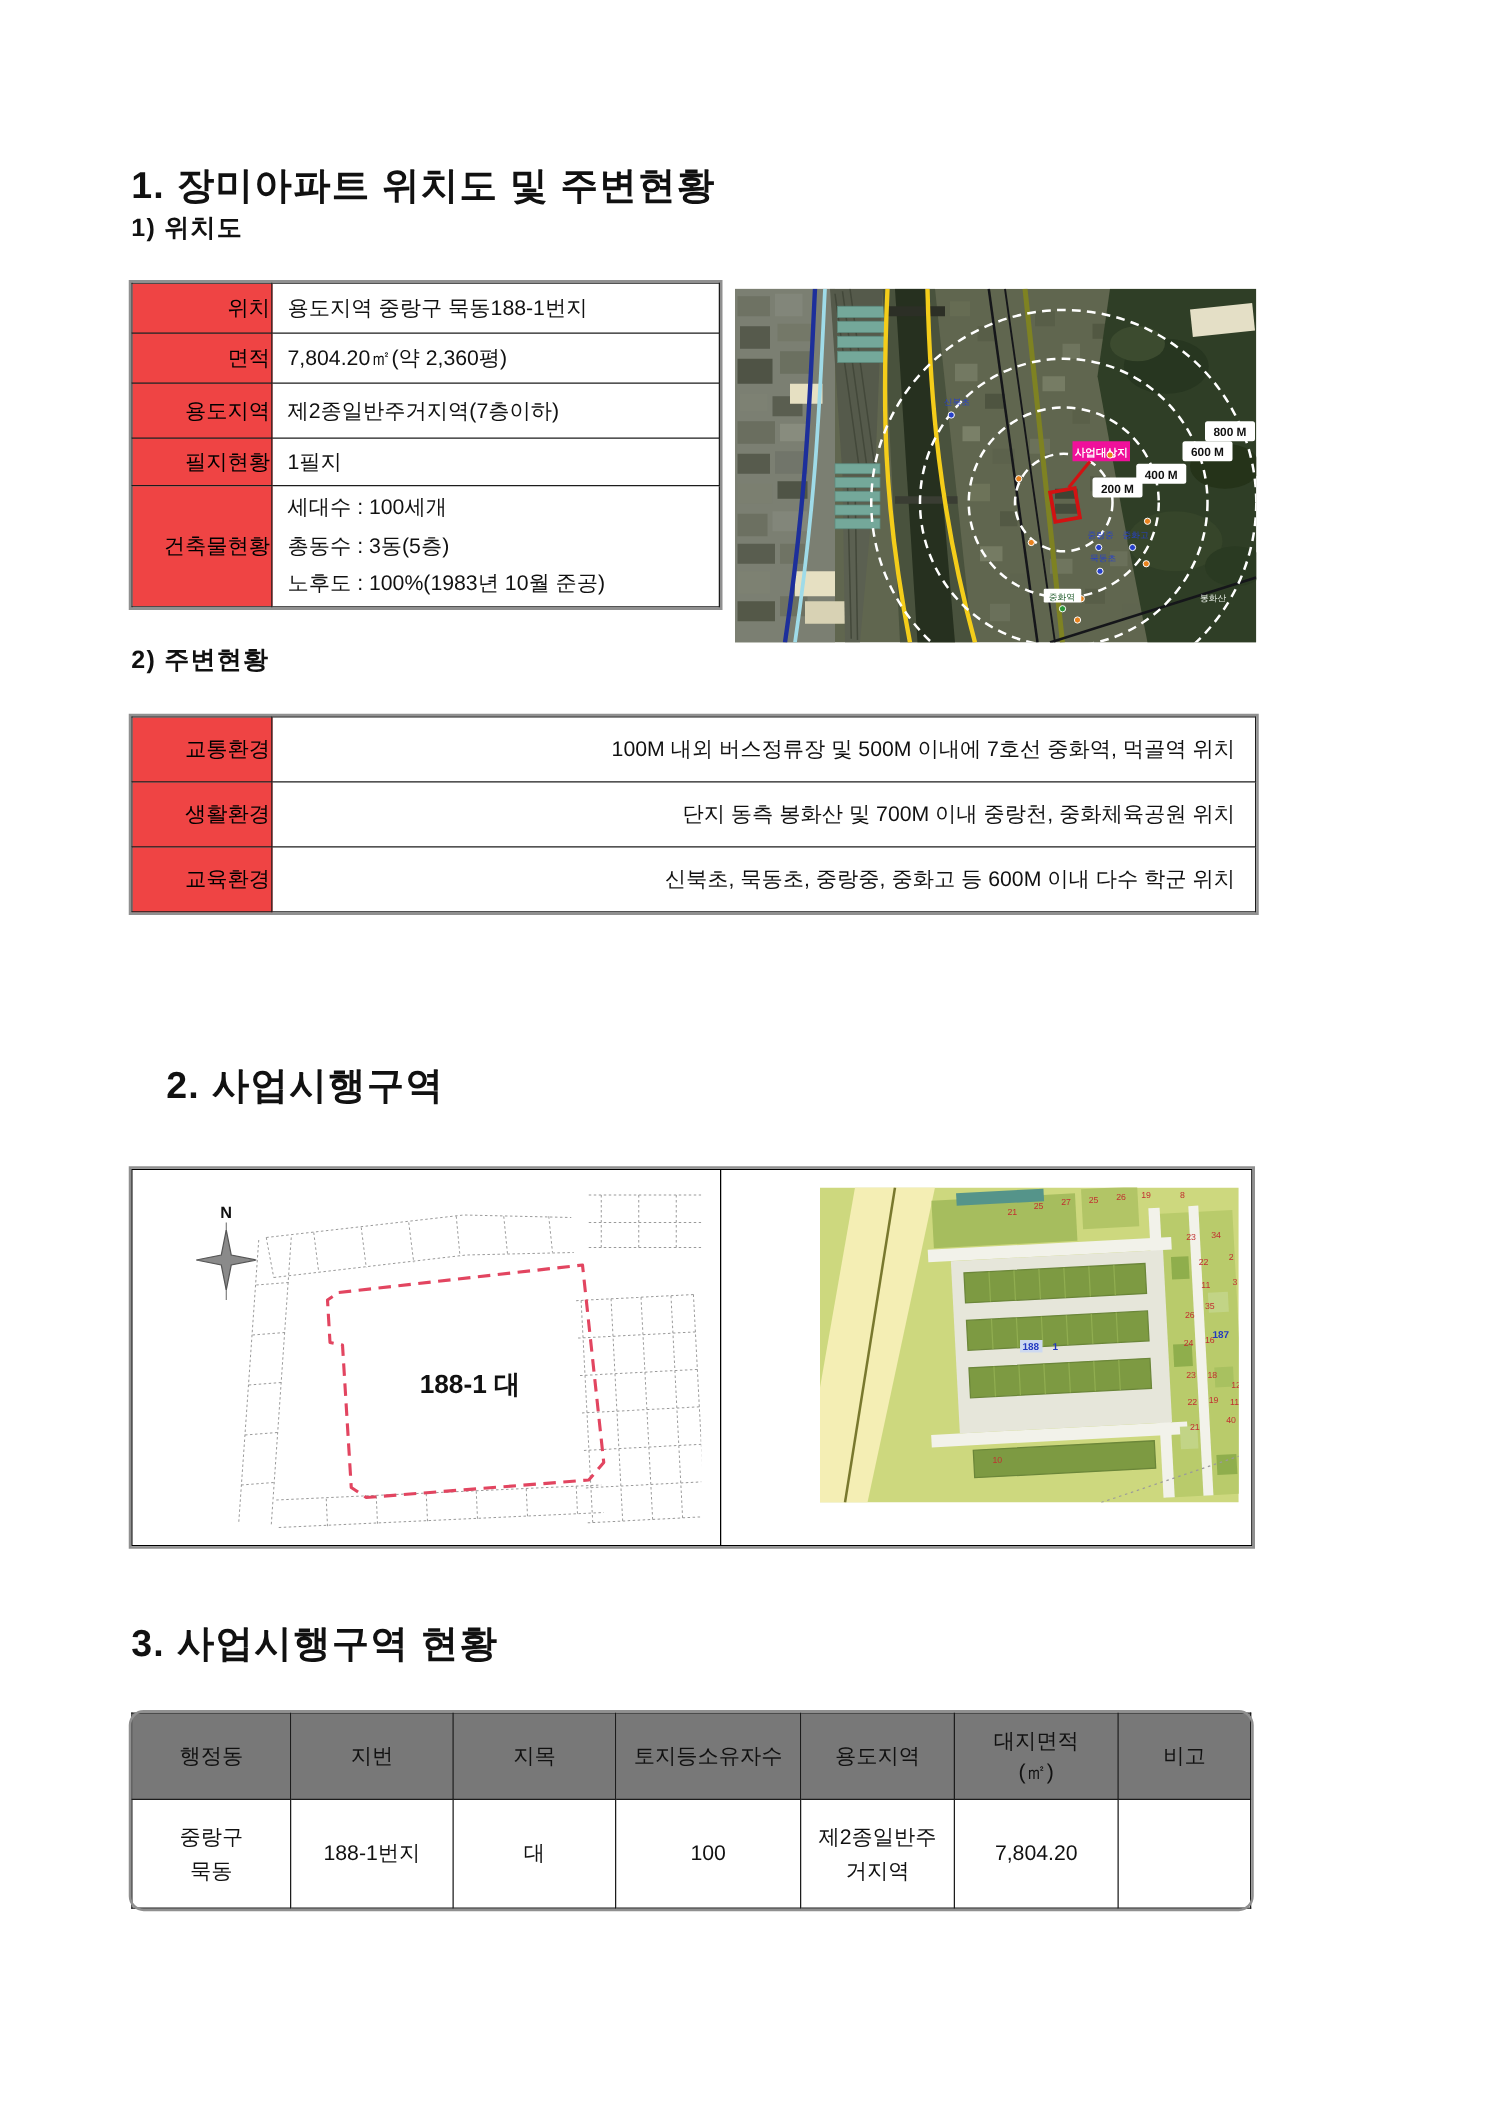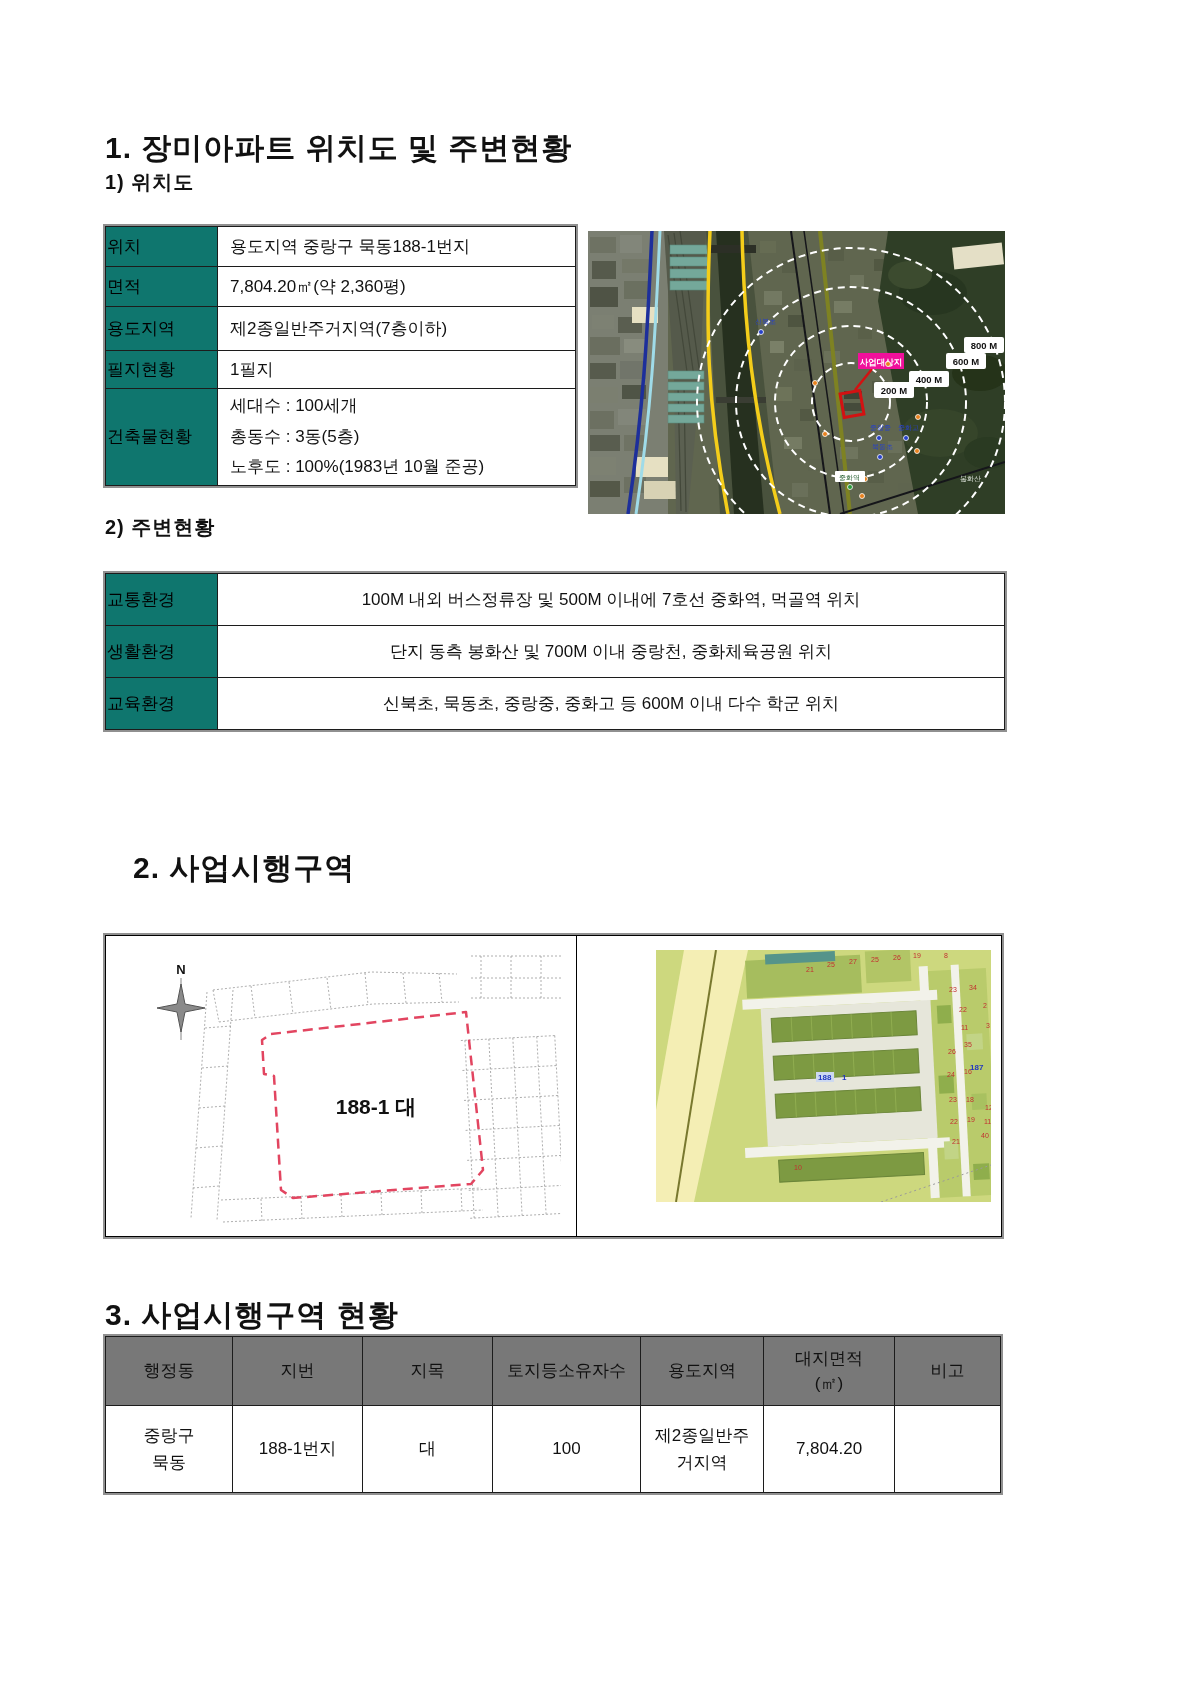--- a/index.html
+++ b/index.html
@@ -18,7 +18,7 @@
   table.tbl{border-collapse:collapse;table-layout:fixed;background:#fff;
             border:1px solid #000;outline:2px solid #909090;}
   table.tbl th,table.tbl td{border:1px solid #1c1c1c;font-size:17px;font-weight:400;}
-  table.tbl th.lab{background:#0f766e;color:#000;text-align:left;}
+  table.tbl th.lab{background:#ef4444;color:#000;text-align:right;}
   .ml{white-space:pre-line;}
 
   table.info{width:471px;}

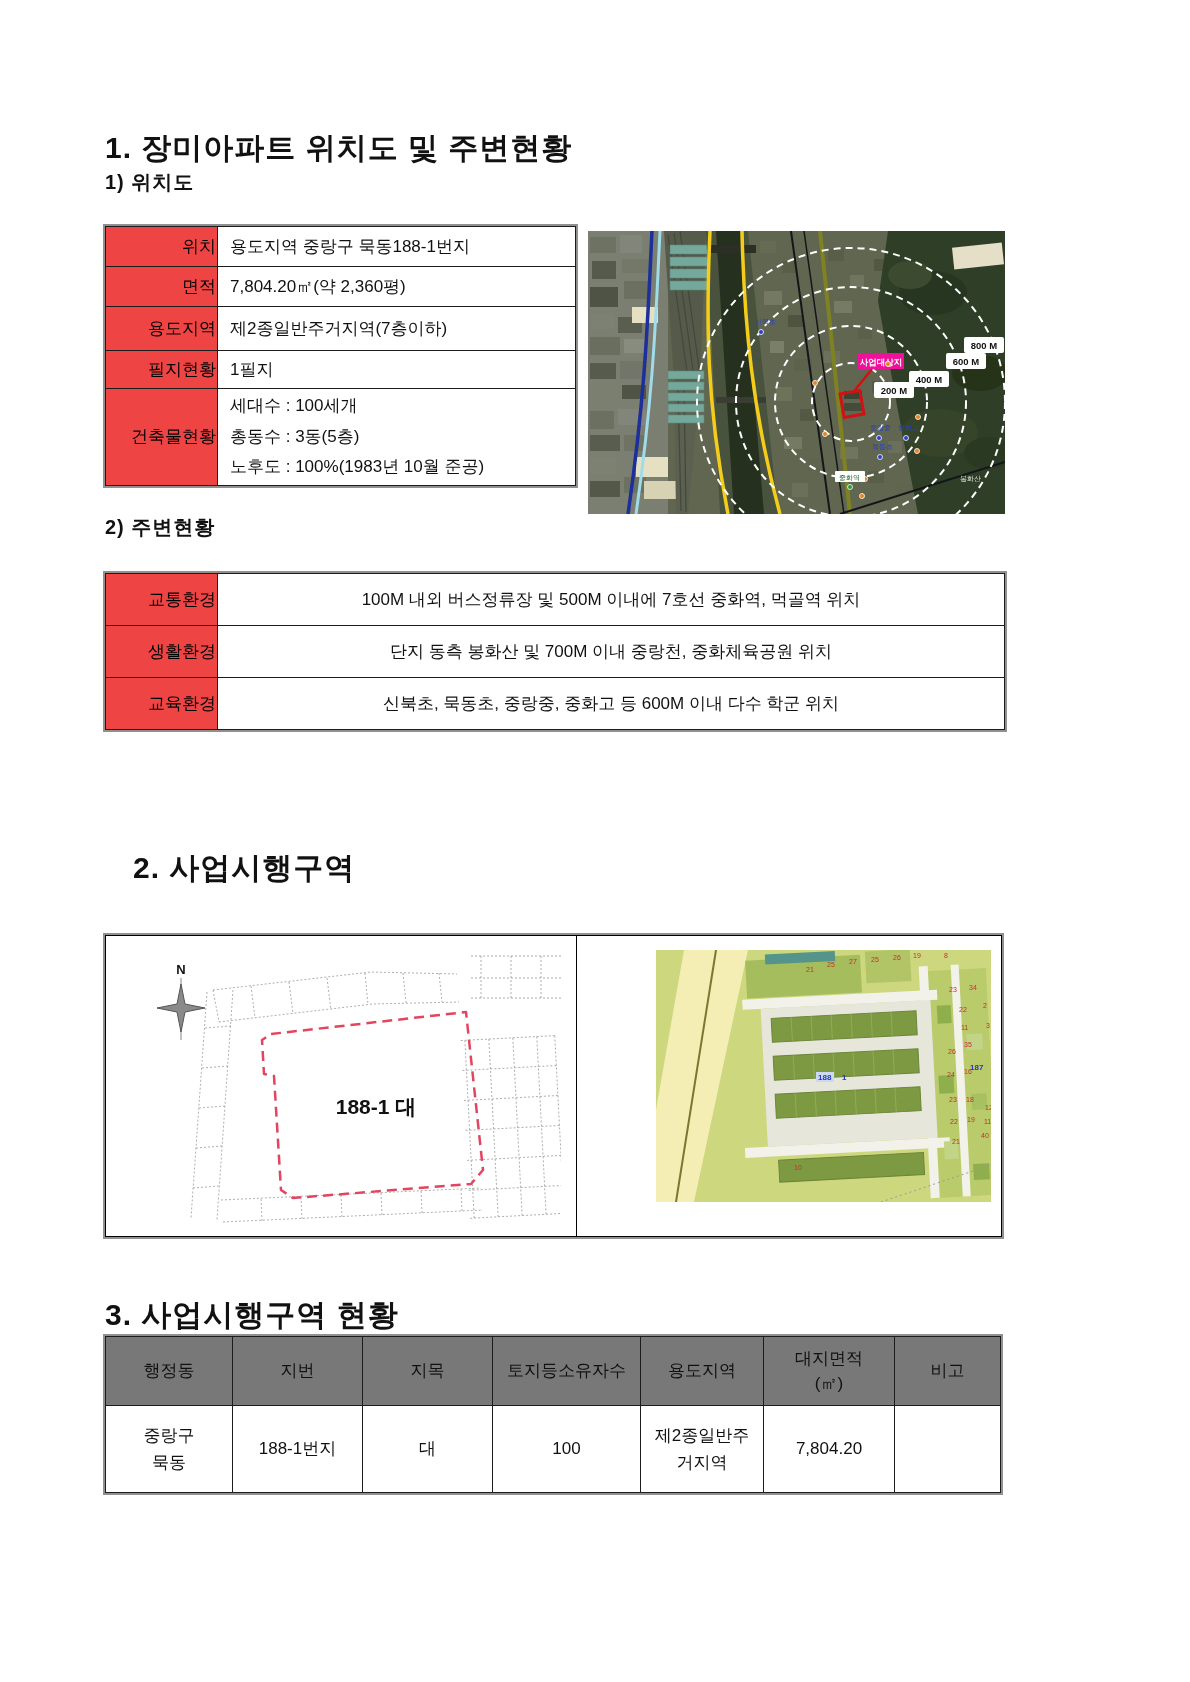--- a/index.html
+++ b/index.html
@@ -32,7 +32,7 @@
 
   table.env{width:900px;margin-top:32px;}
   table.env col.c-lab{width:112px;}
-  table.env td{padding:2px 16px;height:47px;text-align:center;}
+  table.env td{padding:2px 16px;height:47px;text-align:right;}
 
   .mapbox{margin-top:46px;width:895px;height:300px;border:1px solid #000;outline:2px solid #909090;
           display:flex;background:#fff;}

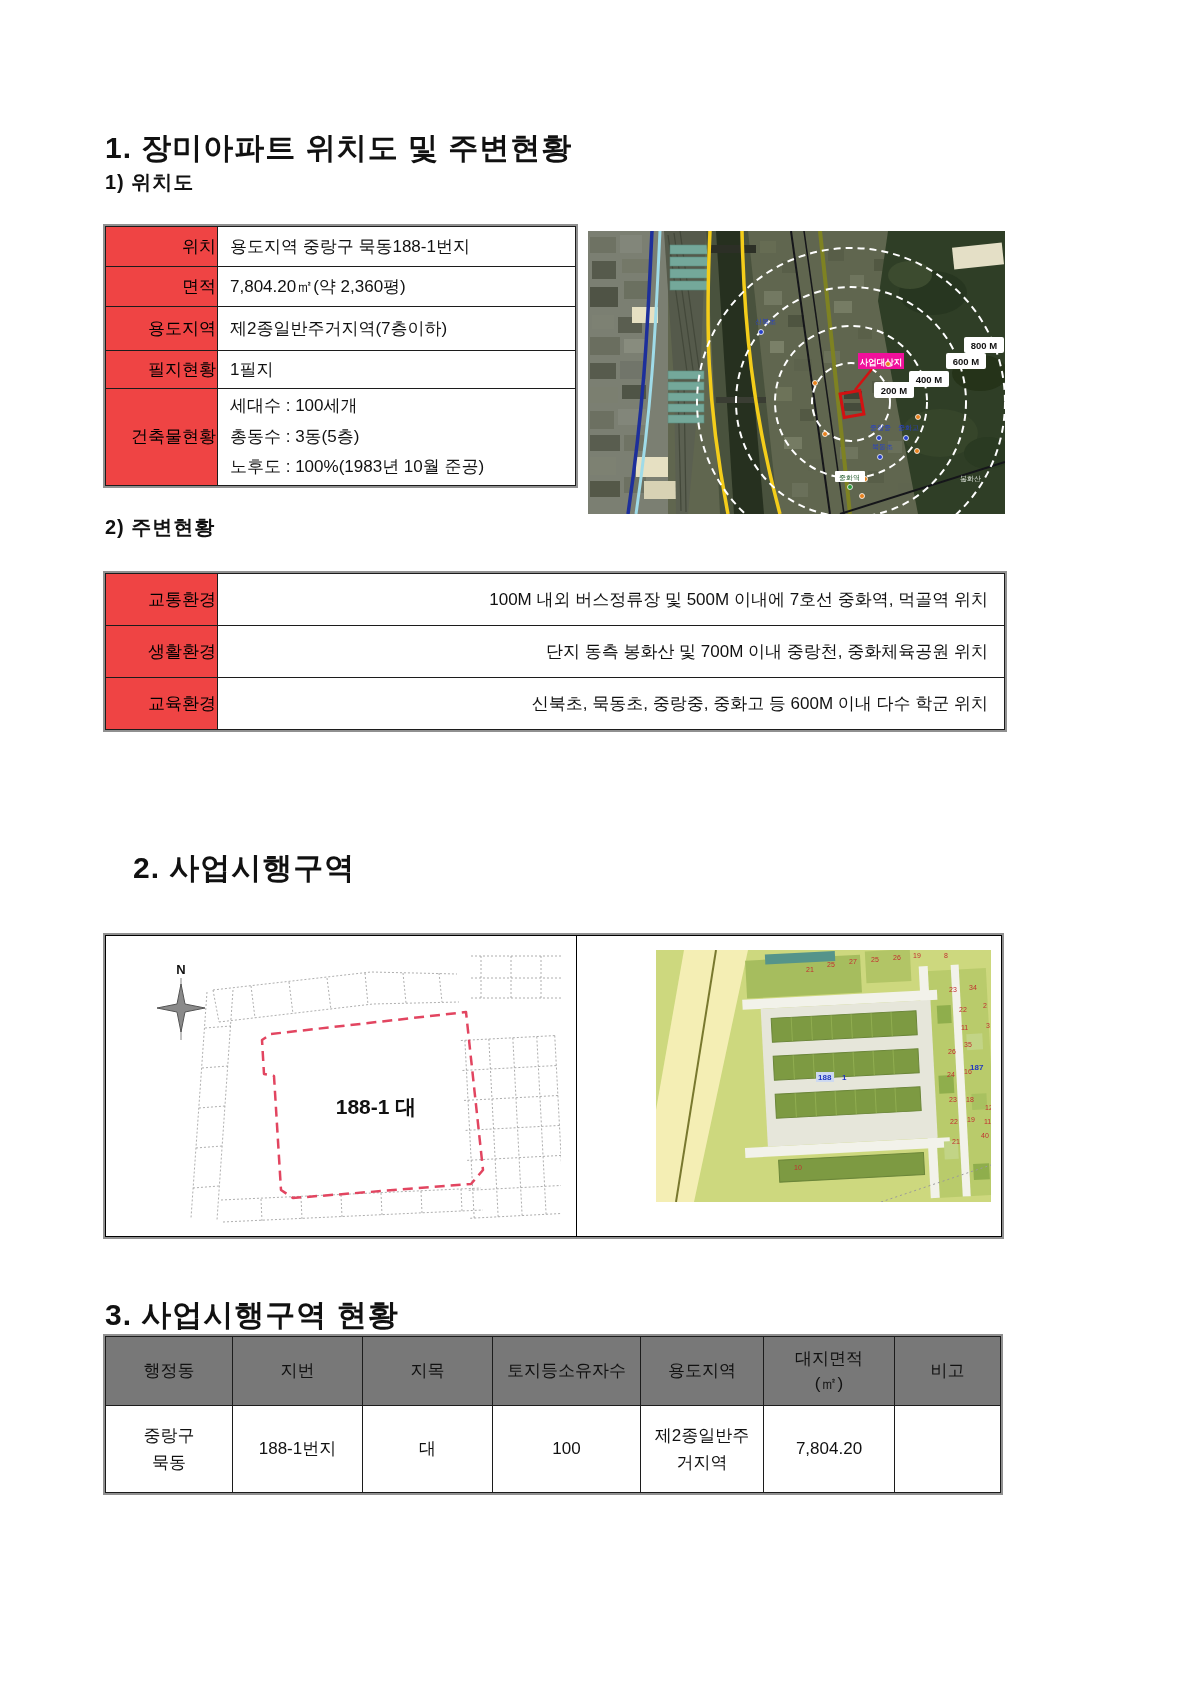--- a/index.html
+++ b/index.html
@@ -40,7 +40,7 @@
   .mapcell.left{width:470px;border-right:1px solid #000;display:flex;align-items:center;justify-content:center;}
   .mapcell.right{flex:1;display:flex;align-items:flex-start;justify-content:flex-end;padding:14px 10px 0 0;}
 
-  table.status{width:895px;}
+  table.status{width:895px;margin-top:34px;border-radius:10px;}
   table.status th{background:#787878;height:66px;text-align:center;line-height:1.5;}
   table.status td{height:84px;text-align:center;line-height:1.6;}
   .c1{width:127px}.c2{width:130px}.c3{width:130px}.c4{width:148px}.c5{width:123px}.c6{width:131px}.c7{width:106px}

